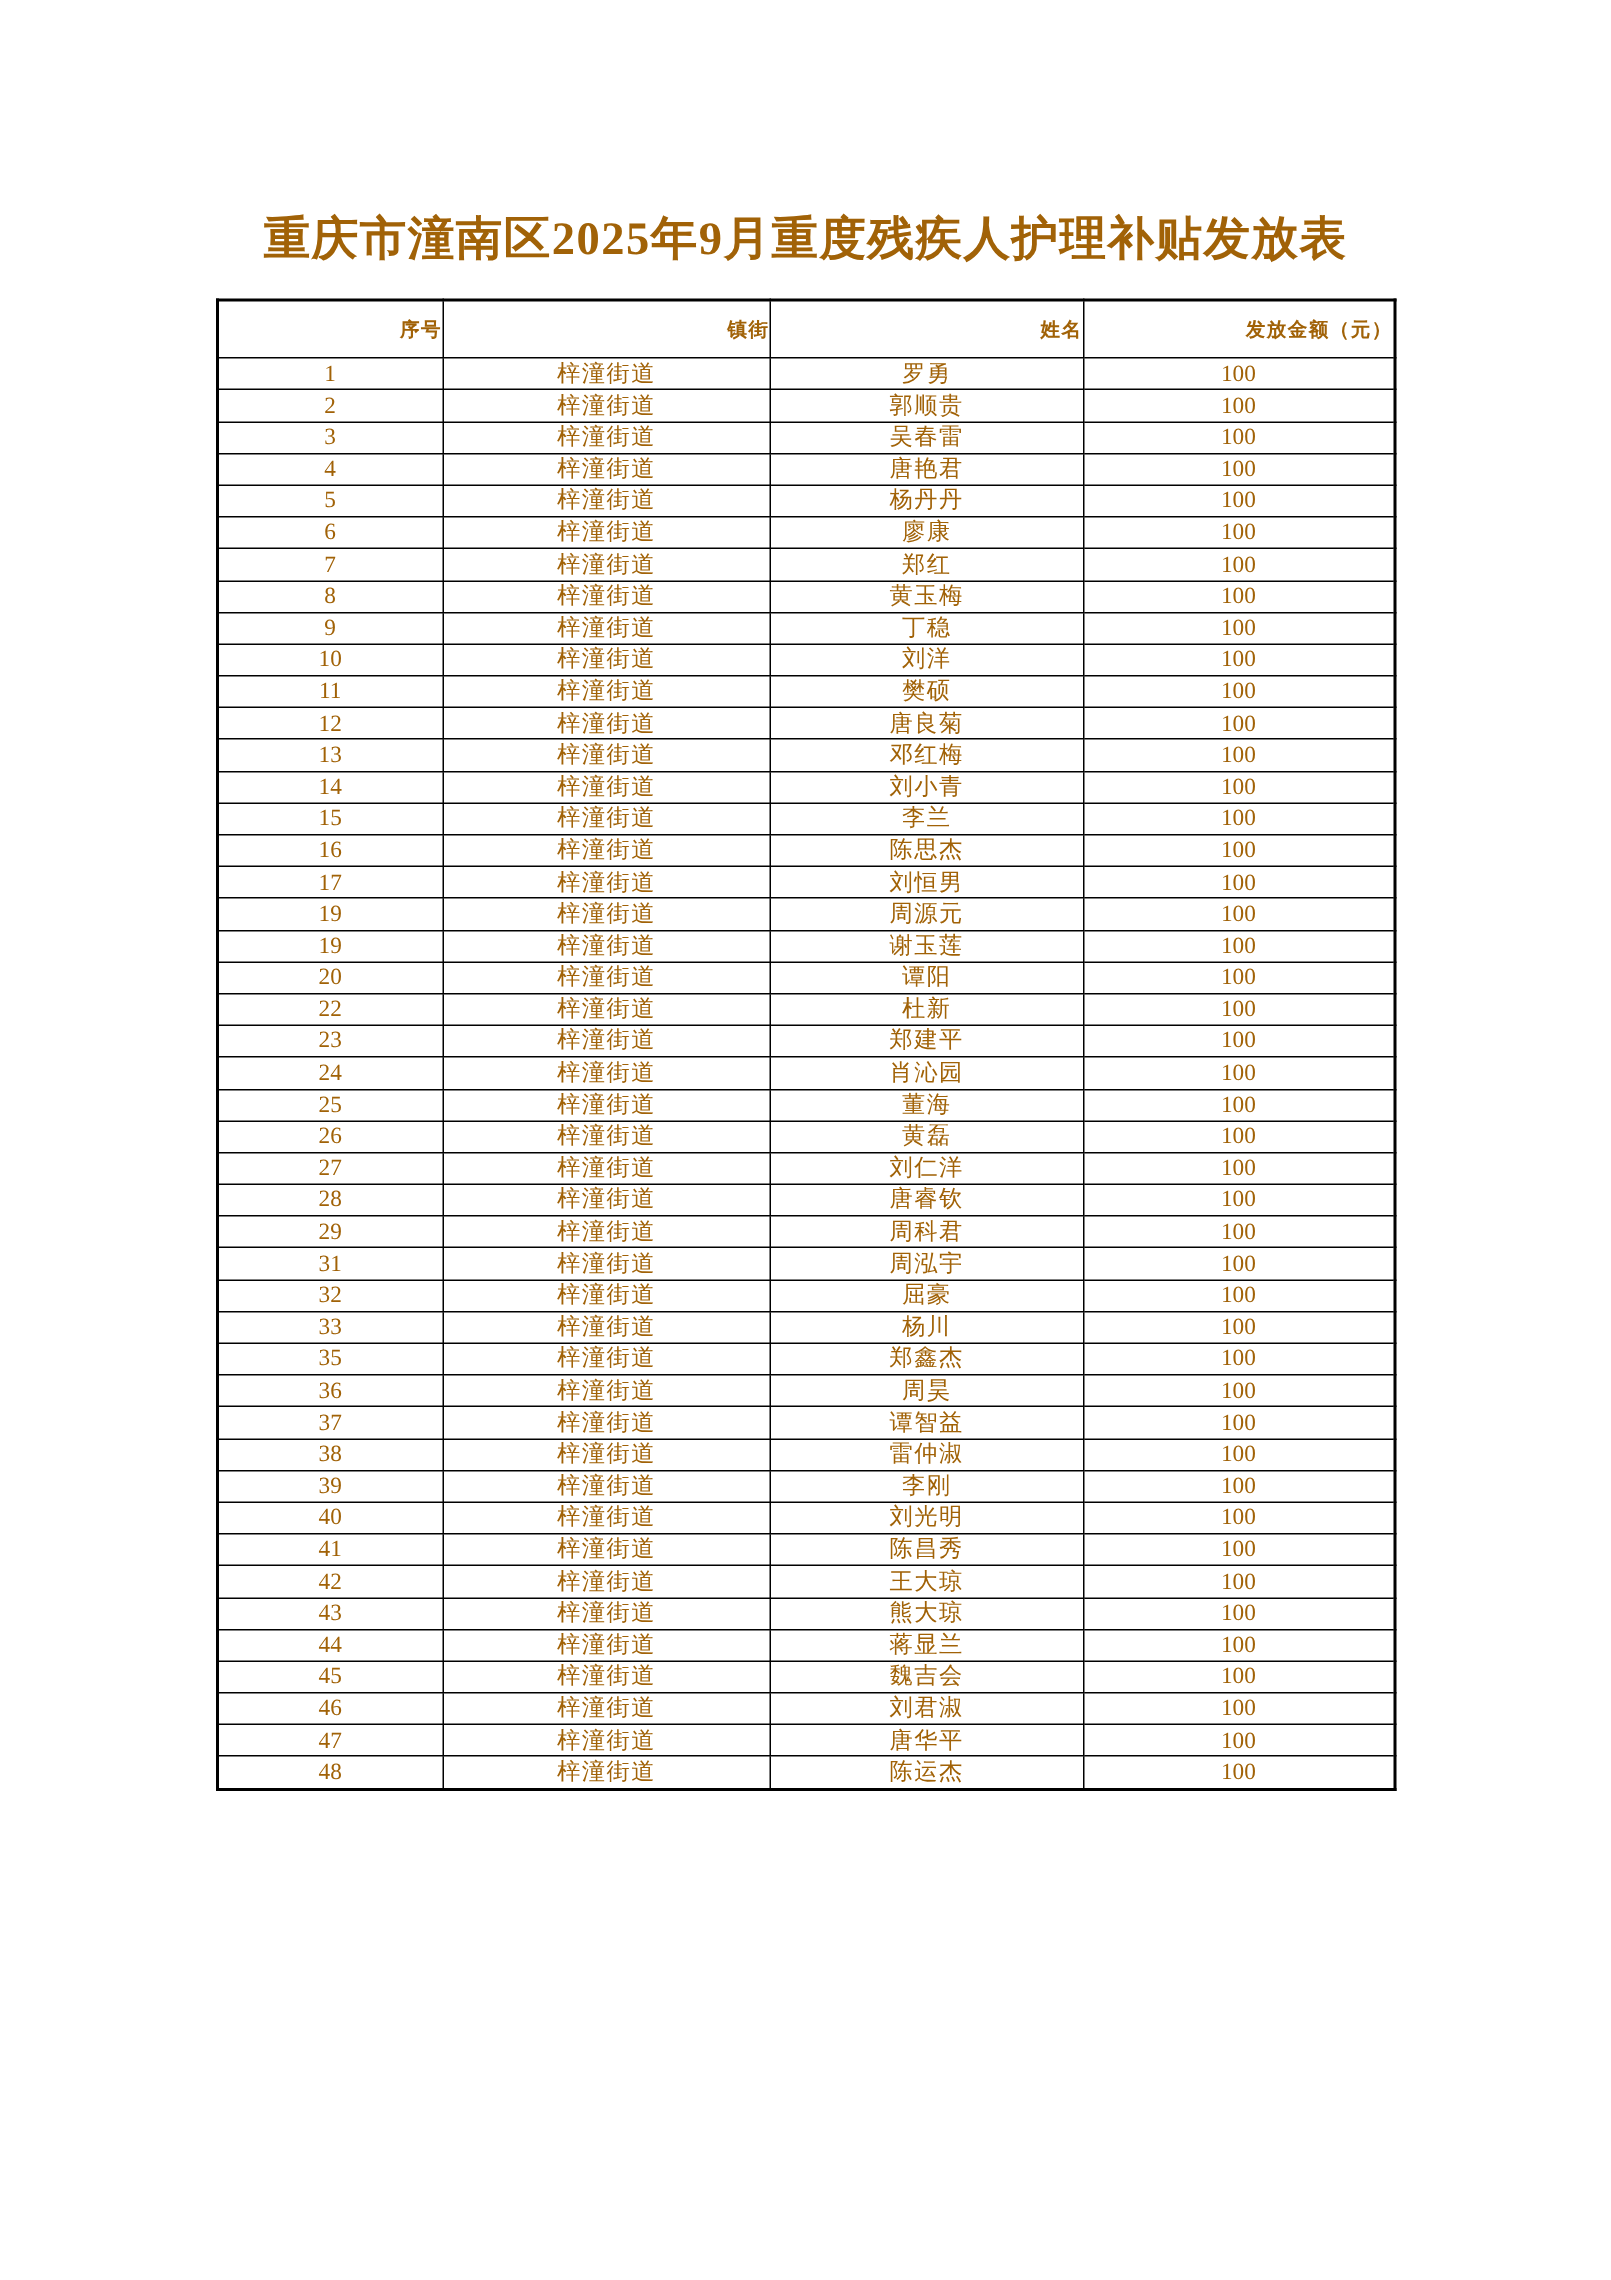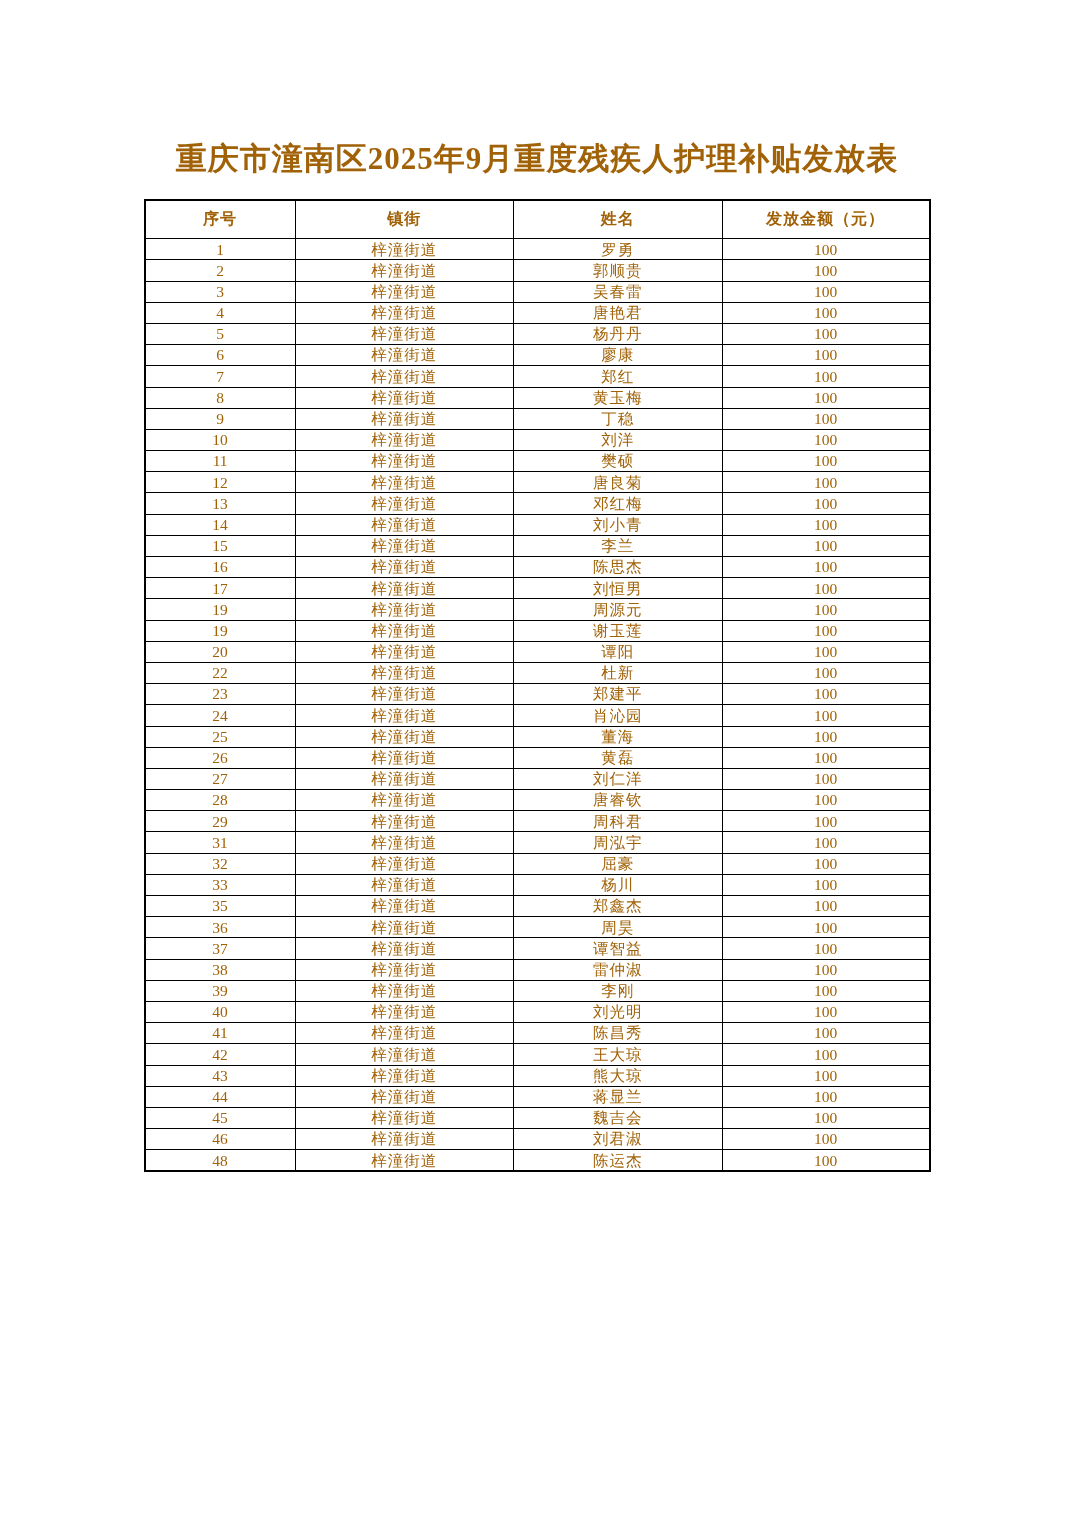--- a/index.html
+++ b/index.html
@@ -41,9 +41,9 @@
   table.subsidy th {
     border: 1.5px solid #000000;
     height: 37px;
-    font-size: 16px;
+    font-size: 13px;
     font-weight: bold;
-    text-align: center;
+    text-align: right;
     vertical-align: middle;
     padding: 0;
     letter-spacing: 1px;

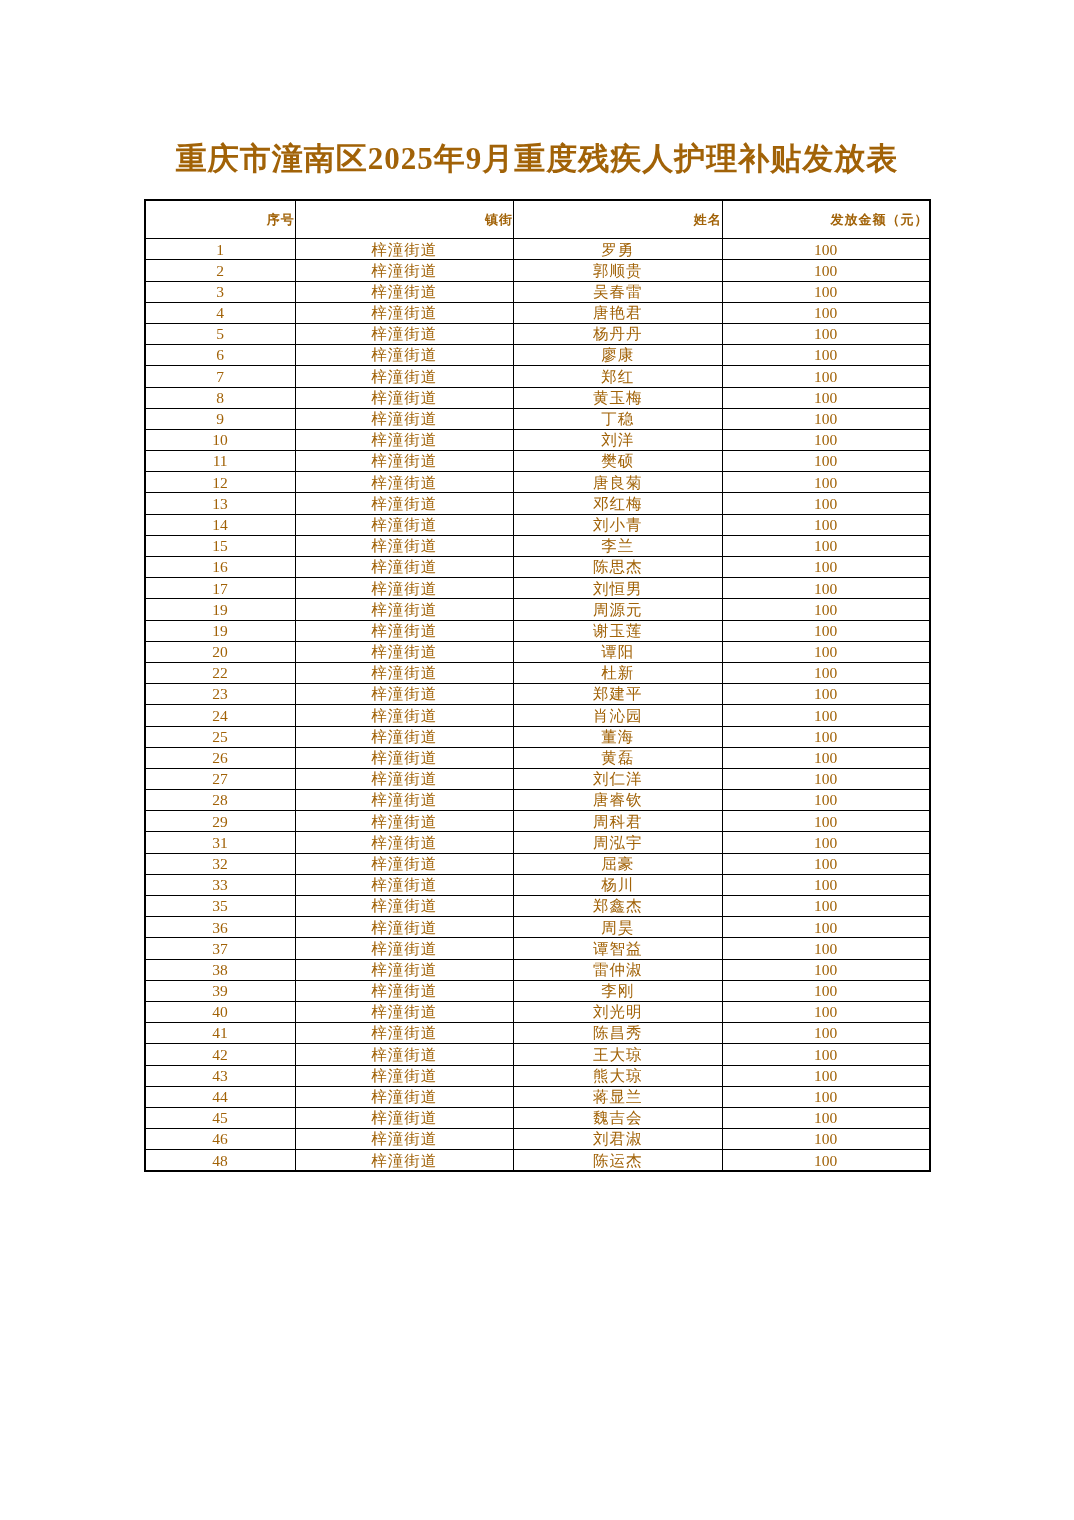--- a/index.html
+++ b/index.html
@@ -346,6 +346,12 @@
           <td class="num">100</td>
         </tr>
         <tr>
+          <td class="num">47</td>
+          <td>梓潼街道</td>
+          <td>唐华平</td>
+          <td class="num">100</td>
+        </tr>
+        <tr>
           <td class="num">48</td>
           <td>梓潼街道</td>
           <td>陈运杰</td>

